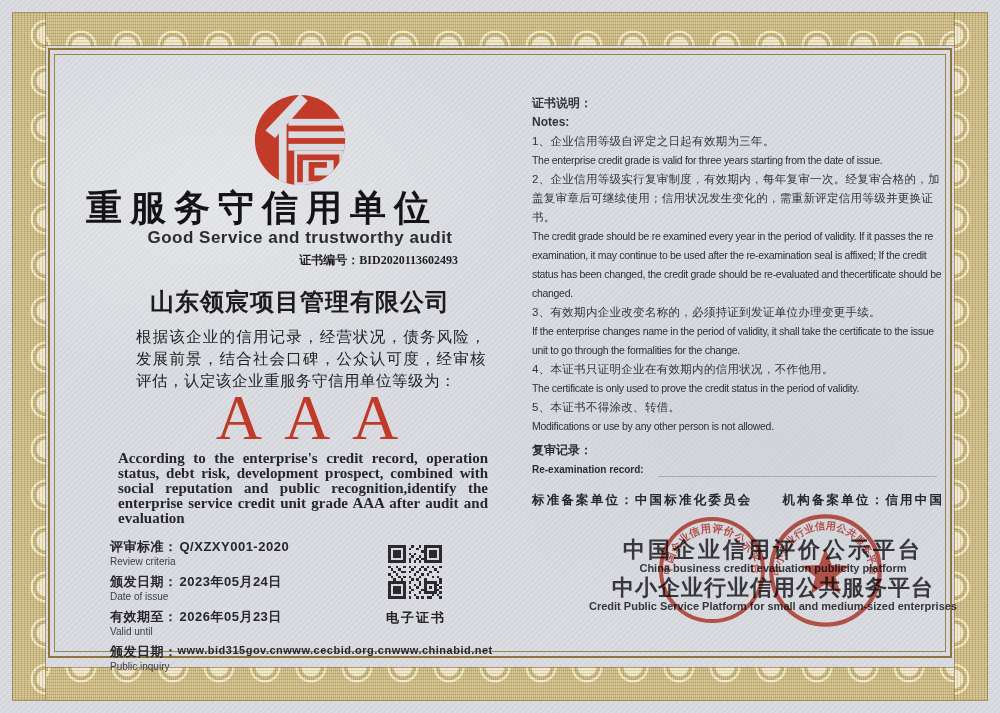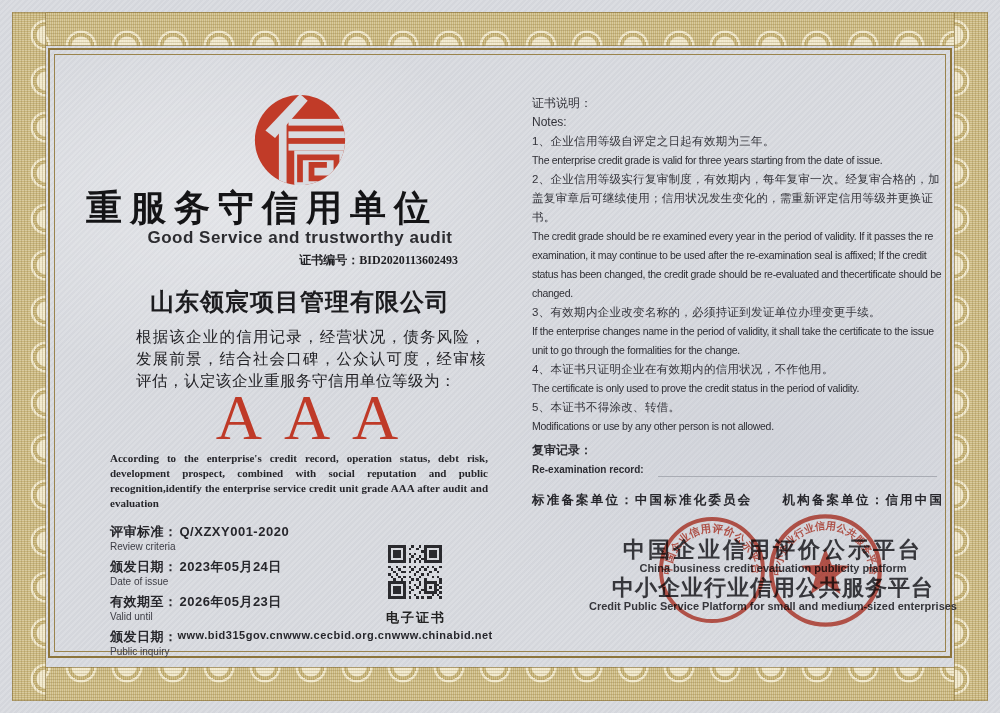--- a/index.html
+++ b/index.html
@@ -61,7 +61,7 @@
   
   .notes{position:absolute;left:532px;top:94px;width:418px;color:#33333a}
   .notes p{margin:0}
-  .nhead{font-size:12px;line-height:19px;font-weight:normal}
+  .nhead{font-size:12px;line-height:19px;font-weight:bold}
   .ncn{font-size:11.5px;line-height:19px;letter-spacing:.3px}
   .nen{font-size:10.5px;line-height:19px;letter-spacing:-.3px;color:#2e2e34}
   .reexam{position:absolute;left:532px;top:440px;width:405px}

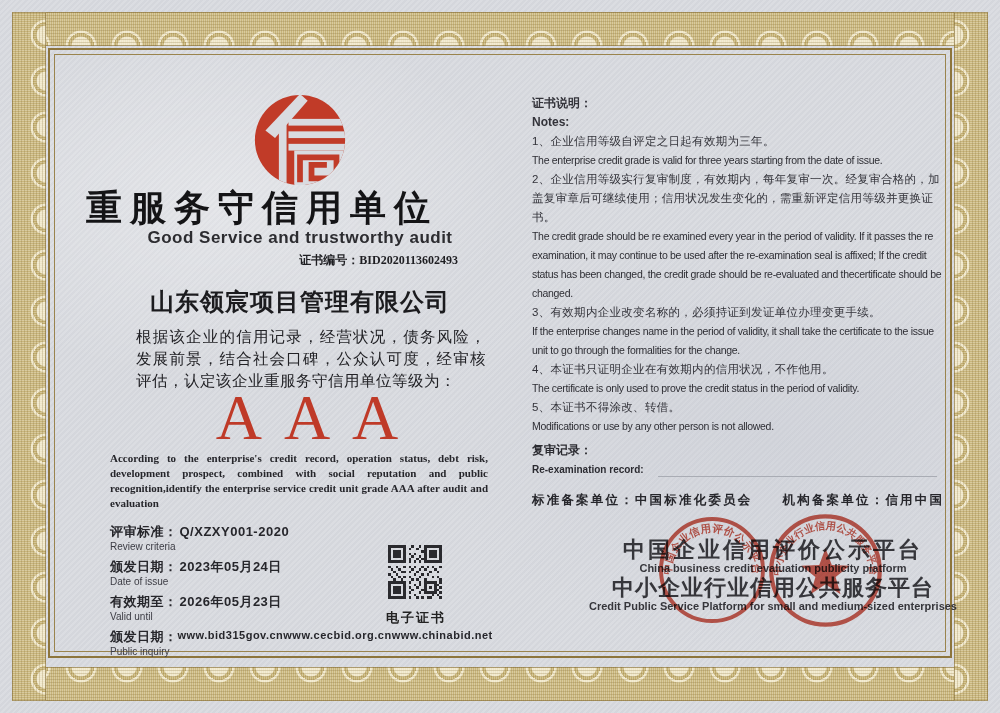--- a/index.html
+++ b/index.html
@@ -48,7 +48,7 @@
   .company{margin-top:20px;text-align:center;font-size:24px;line-height:28px;font-weight:bold;color:#1b1b1e;letter-spacing:1px}
   .para-cn{margin:10px 36px 0 58px;font-size:15.5px;line-height:22px;font-weight:500;color:#222226;text-align:justify;letter-spacing:.5px}
   .grade{margin-top:-2px;margin-left:14px;text-align:center;font-family:"Liberation Serif","DejaVu Serif",serif;font-weight:normal;font-size:64px;line-height:56px;letter-spacing:22px;text-indent:22px}
-  .para-en{margin:5px 34px 0 32px;font-family:"Liberation Serif","DejaVu Serif",serif;font-weight:bold;font-size:11px;line-height:15px;color:#26262b;text-align:justify}
+  .para-en{margin:5px 34px 0 40px;font-family:"Liberation Serif","DejaVu Serif",serif;font-weight:bold;font-size:15px;line-height:15px;color:#26262b;text-align:justify}
   .fields{margin-top:12px;margin-left:32px}
   .field{margin-top:5px}
   .fline{display:flex;font-size:13px;line-height:17px;font-weight:bold;color:#26262b;letter-spacing:.5px}

